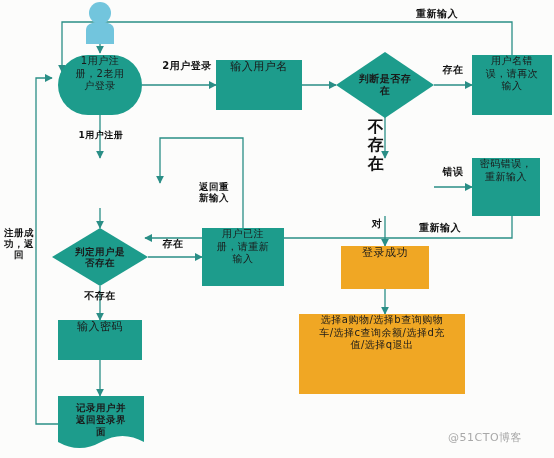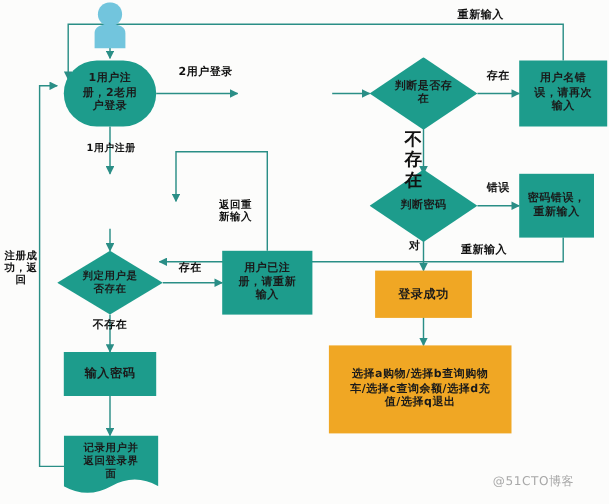--- a/index.html
+++ b/index.html
@@ -28,11 +28,10 @@
     position: absolute;
     box-sizing: border-box;
     display: flex;
-    align-items: center;
     justify-content: center;
     text-align: center;
     color: #1a1a1a;
-    font-weight: bold;
+    font-weight: normal;
     line-height: 1.25;
     letter-spacing: 0.5px;
   }

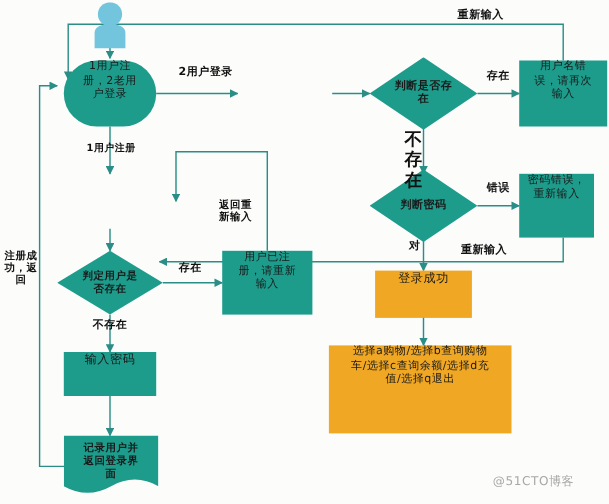--- a/index.html
+++ b/index.html
@@ -177,6 +177,9 @@
 户登录</span>
   </div>
 
+  <div class="node proc" style="left:216px; top:60px; width:86px; height:50px; font-size:11px;">
+    <span class="txt" style="white-space:pre-line;">输入用户名</span>
+  </div>
 
   <div class="diamond-wrap" style="left:336px; top:52px; width:98px; height:66px;">
     <svg width="98" height="66" viewBox="0 0 98 66" xmlns="http://www.w3.org/2000/svg">

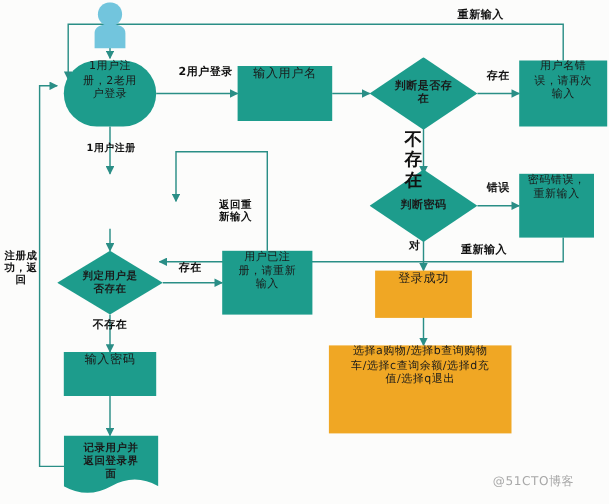--- a/index.html
+++ b/index.html
@@ -195,12 +195,6 @@
 输入</span>
   </div>
 
-  <div class="diamond-wrap" style="left:336px; top:154px; width:98px; height:66px;">
-    <svg width="98" height="66" viewBox="0 0 98 66" xmlns="http://www.w3.org/2000/svg">
-      <polygon points="49,0 98,33 49,66 0,33" fill="#1d9c8c"></polygon>
-    </svg>
-    <div class="diamond-label" style="white-space:pre-line; font-size:10px;">判断密码</div>
-  </div>
 
   <div class="node proc" style="left:472px; top:158px; width:68px; height:58px; font-size:10px;">
     <span class="txt" style="white-space:pre-line;">密码错误，

